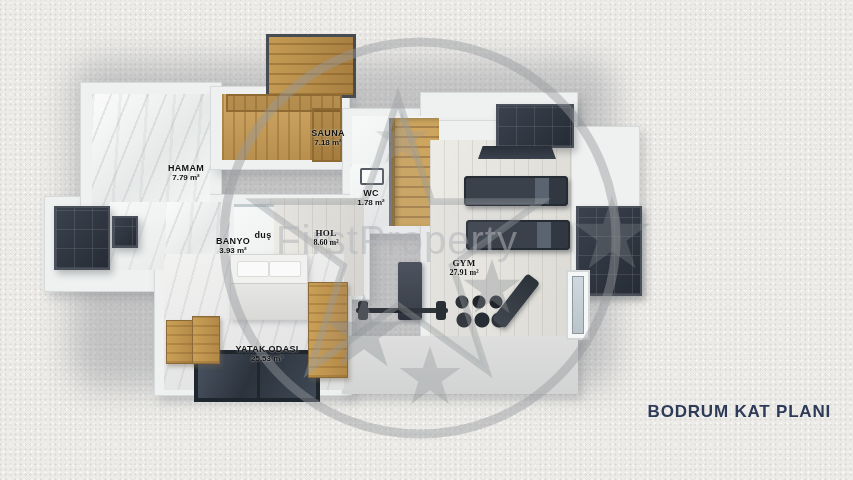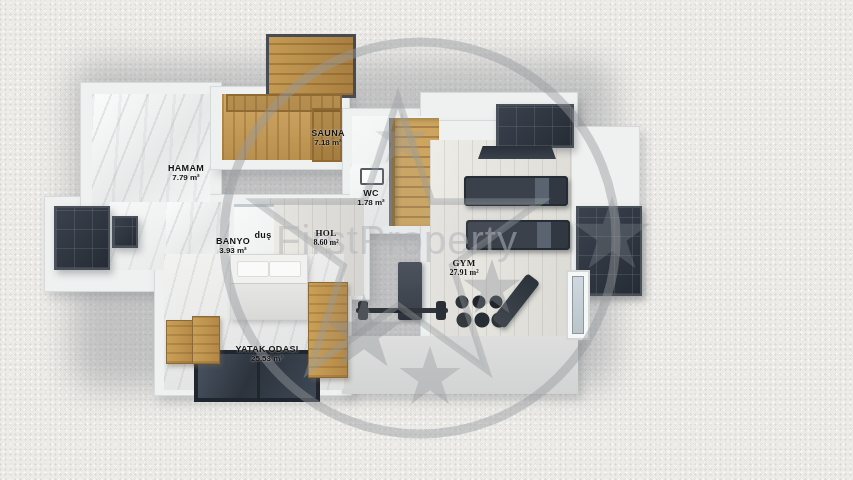--- a/index.html
+++ b/index.html
@@ -240,6 +240,7 @@
   </div>
 
   <div class="abs title-block">
+    <div class="title-main">BODRUM KAT PLANI</div>
   </div>
 
 </div>

